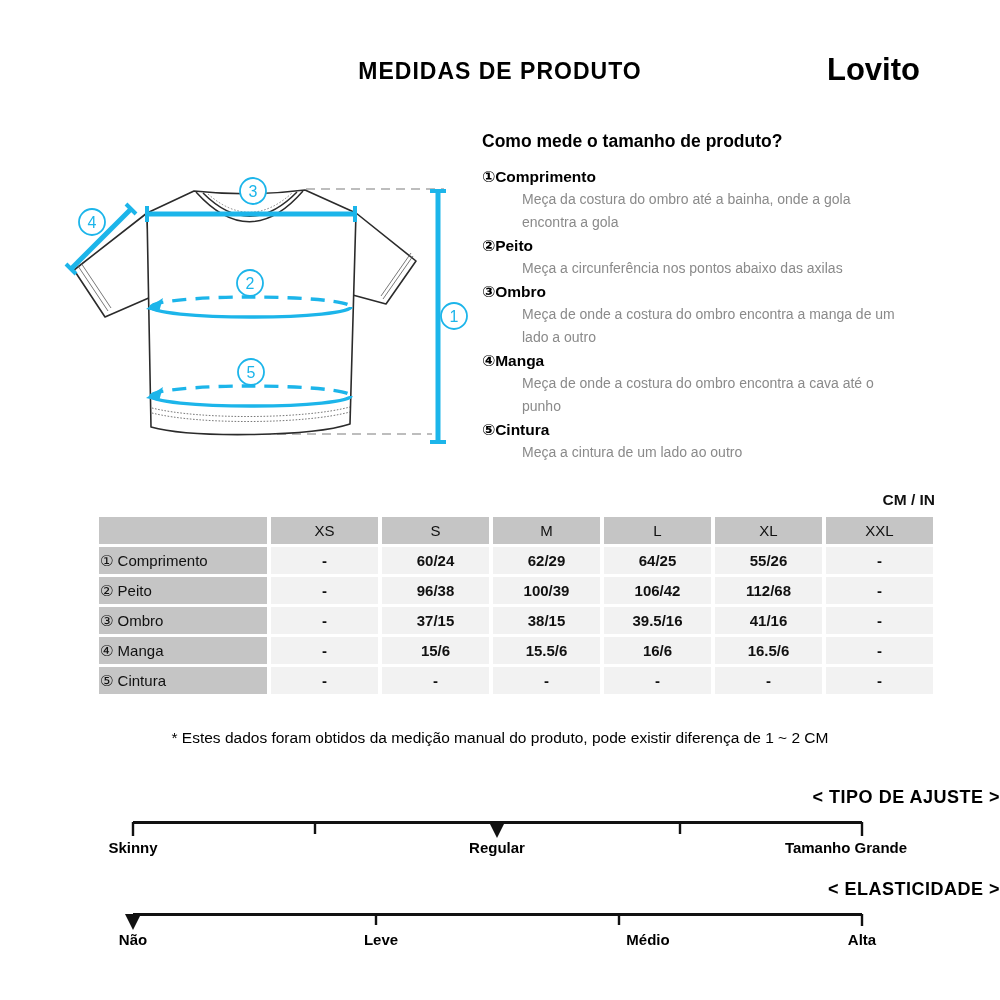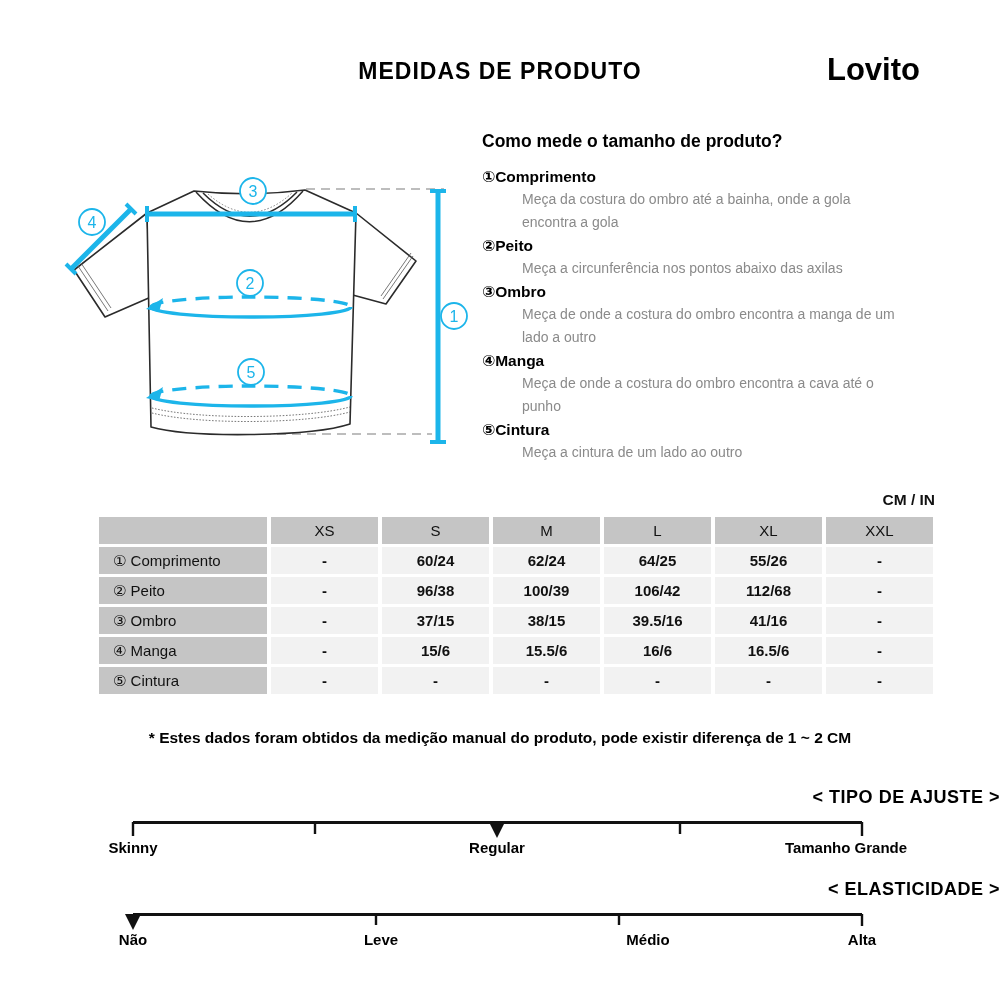--- a/index.html
+++ b/index.html
@@ -36,7 +36,7 @@
     font-size:15px;padding:0;
   }
   table.size .head{background:#c5c5c5;font-weight:normal;color:#111;}
-  table.size .rowlbl{background:#c5c5c5;font-weight:normal;text-align:left;padding-left:14px;color:#111;}
+  table.size .rowlbl{background:#c5c5c5;font-weight:normal;text-align:left;padding-left:1px;color:#111;}
   table.size .val{background:#f2f2f2;font-weight:bold;color:#111;}
   col.c-label{width:168px;}
 

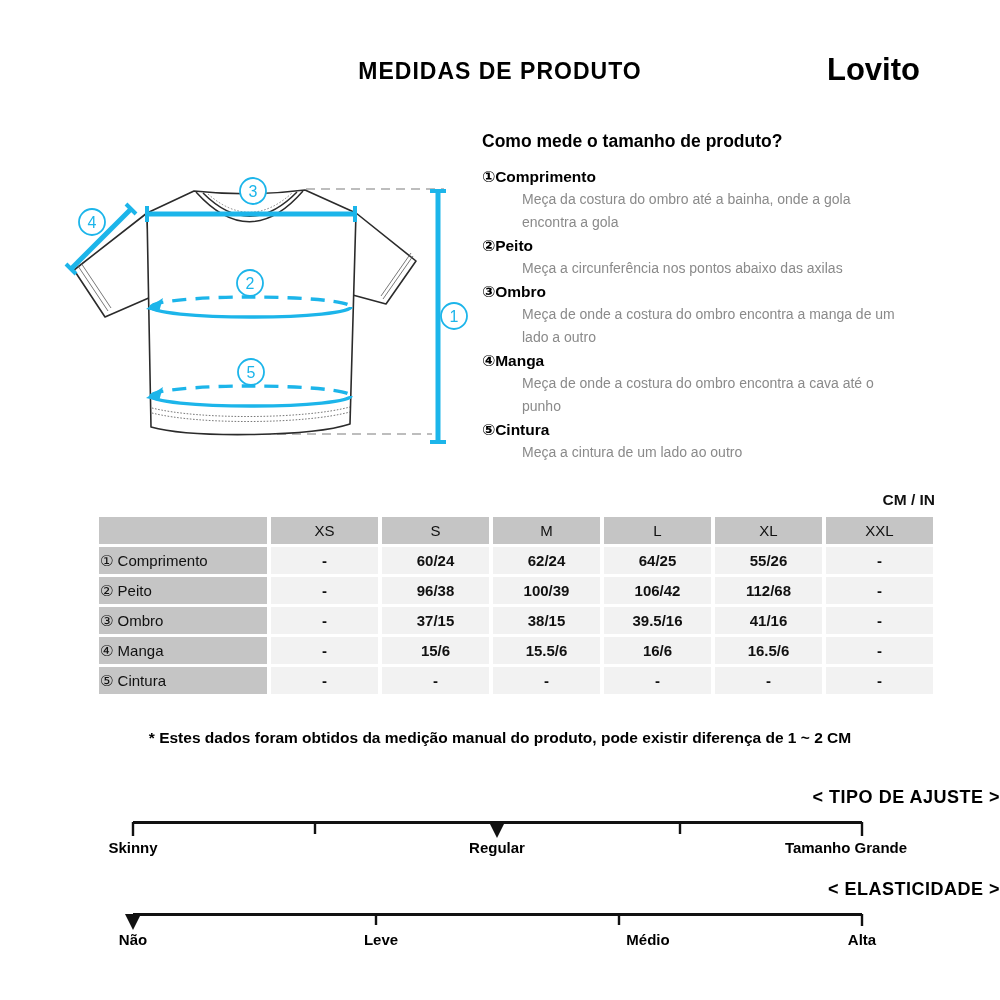--- a/index.html
+++ b/index.html
@@ -175,7 +175,7 @@
     <td class="rowlbl">① Comprimento</td>
     <td class="val">-</td>
     <td class="val">60/24</td>
-    <td class="val">62/24</td>
+    <td class="val">62/29</td>
     <td class="val">64/25</td>
     <td class="val">55/26</td>
     <td class="val">-</td>

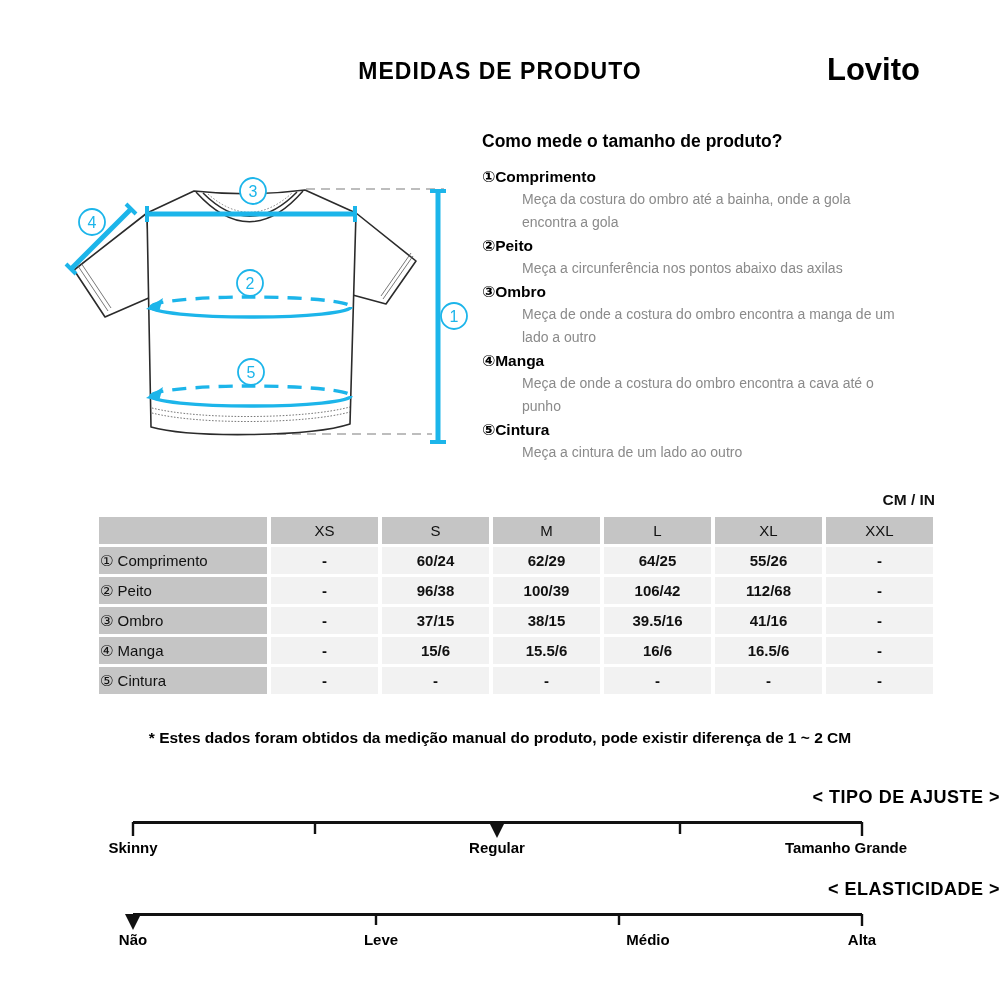--- a/index.html
+++ b/index.html
@@ -42,7 +42,7 @@
 
   .footnote{
     left:0;right:0;top:729px;text-align:center;
-    font-size:15.5px;font-weight:bold;color:#000;
+    font-size:15.5px;font-weight:normal;color:#000;
   }
 
   

